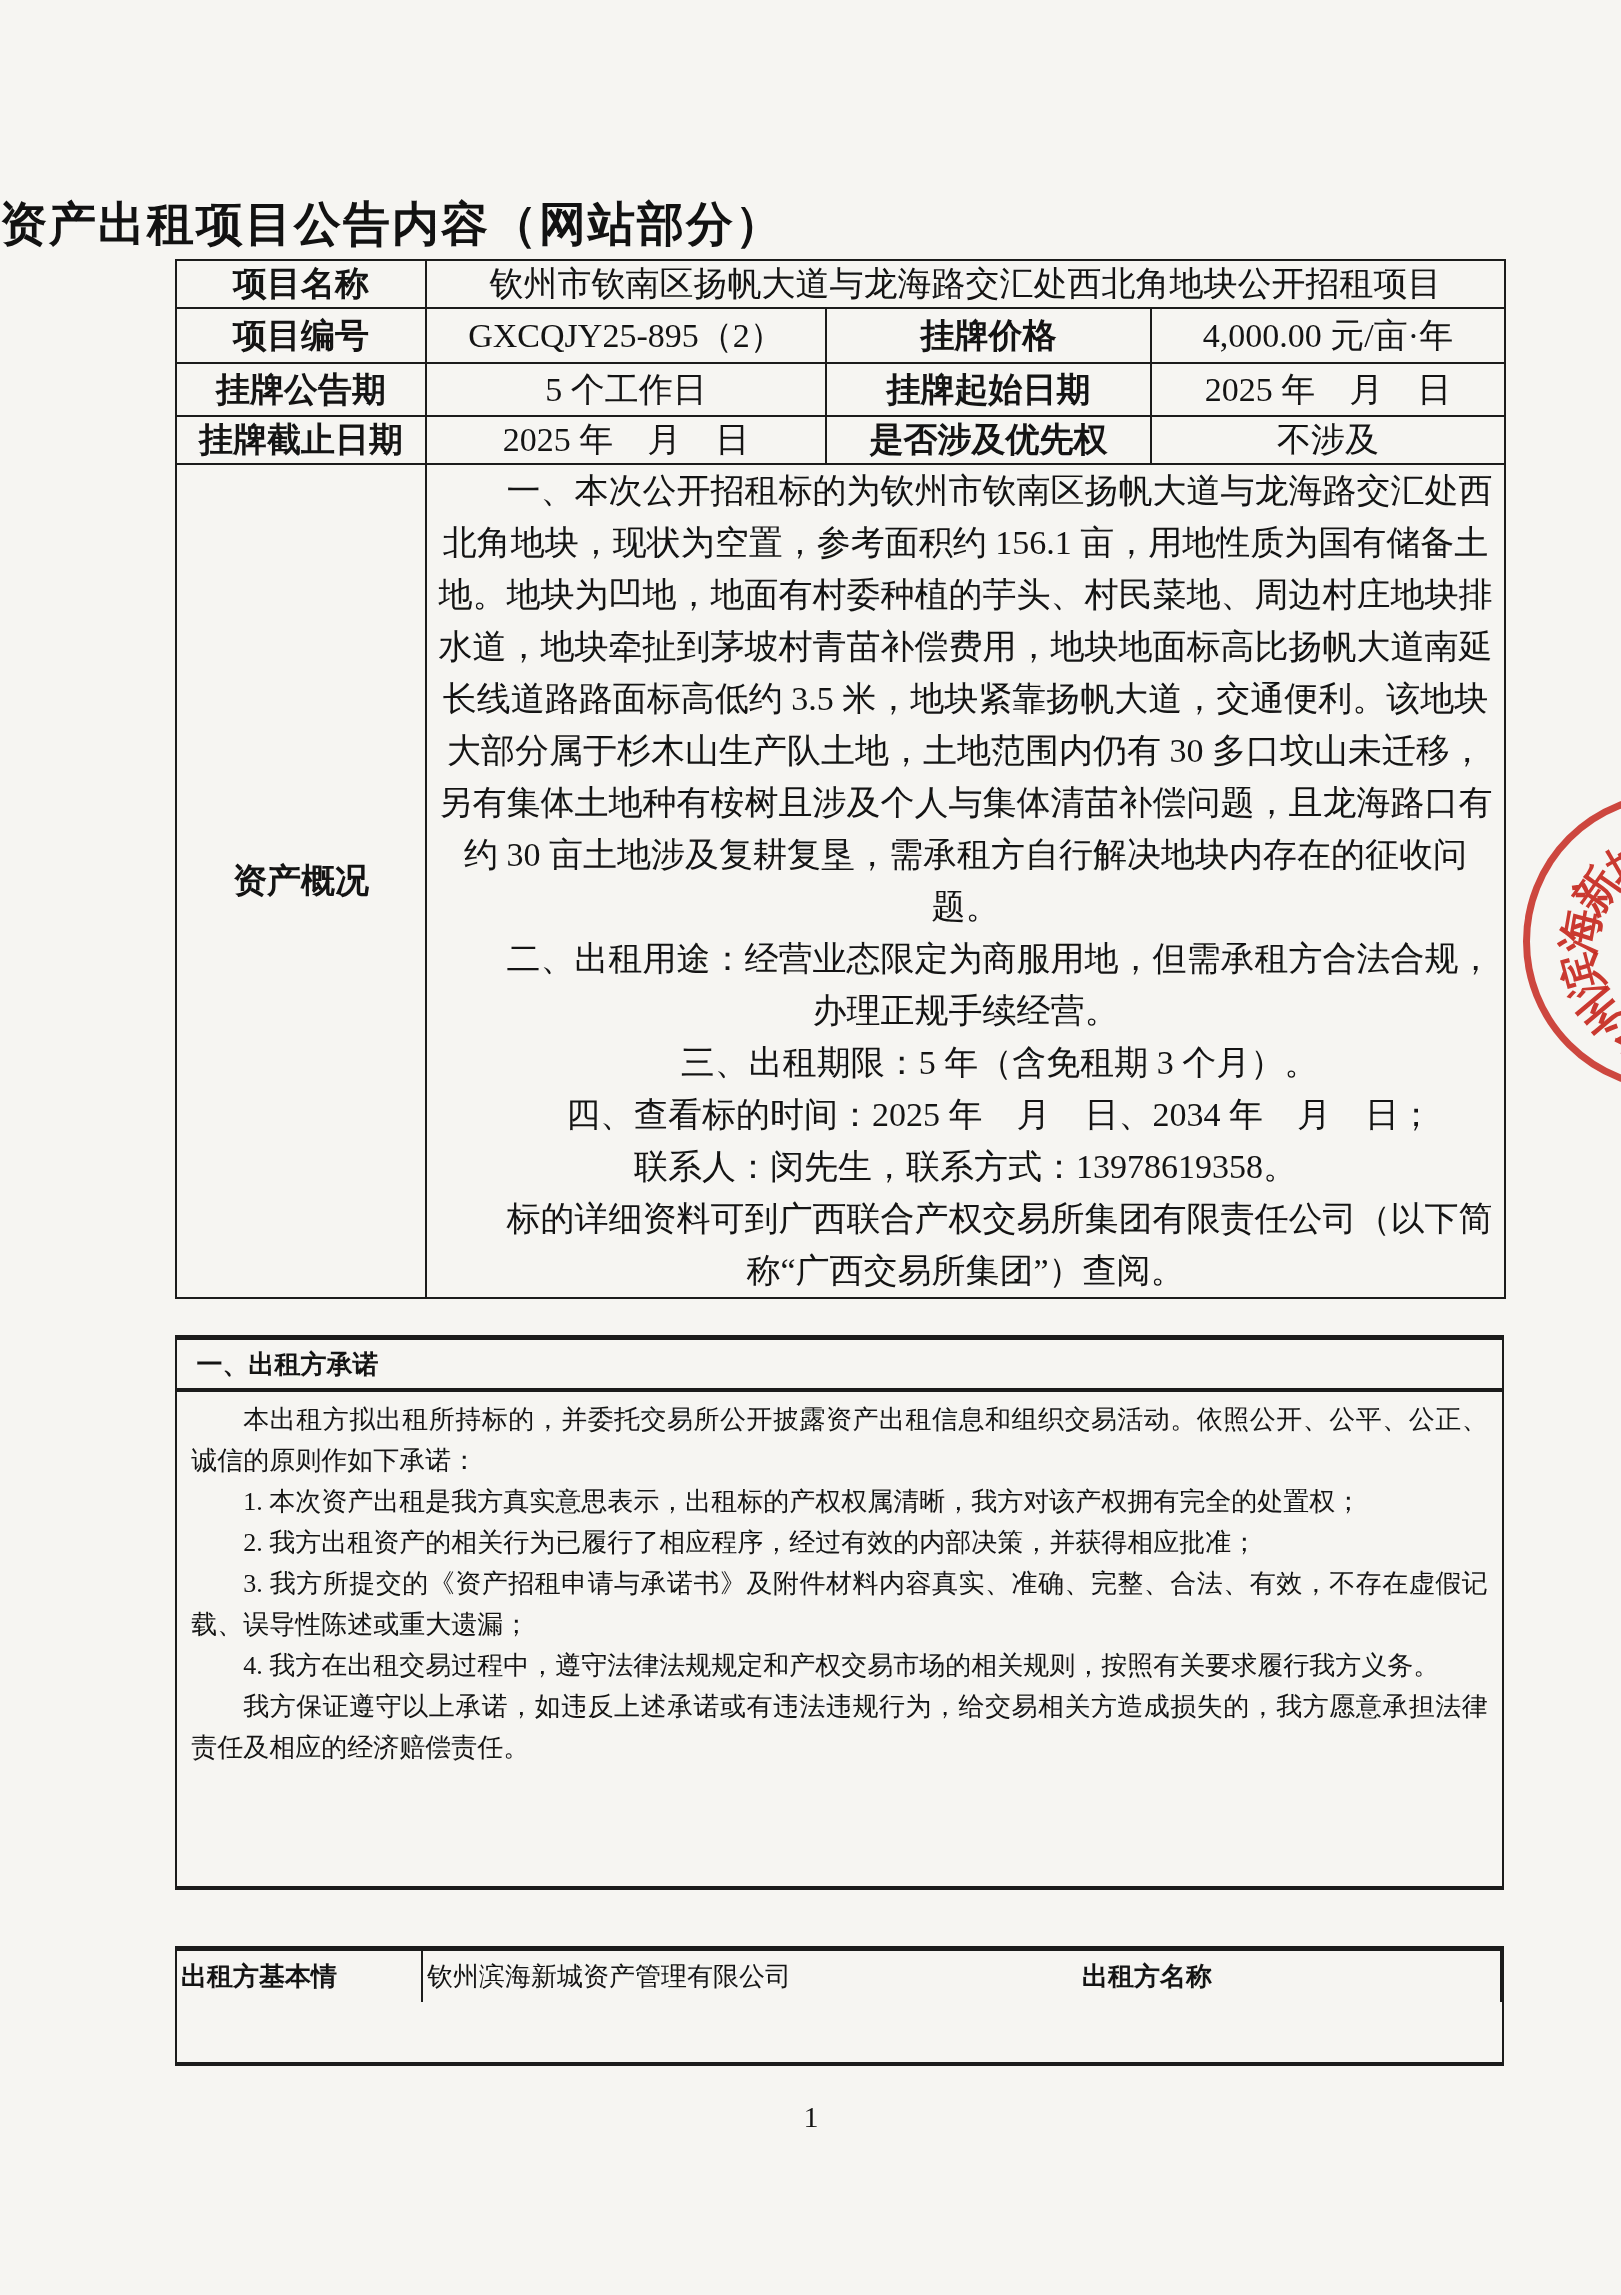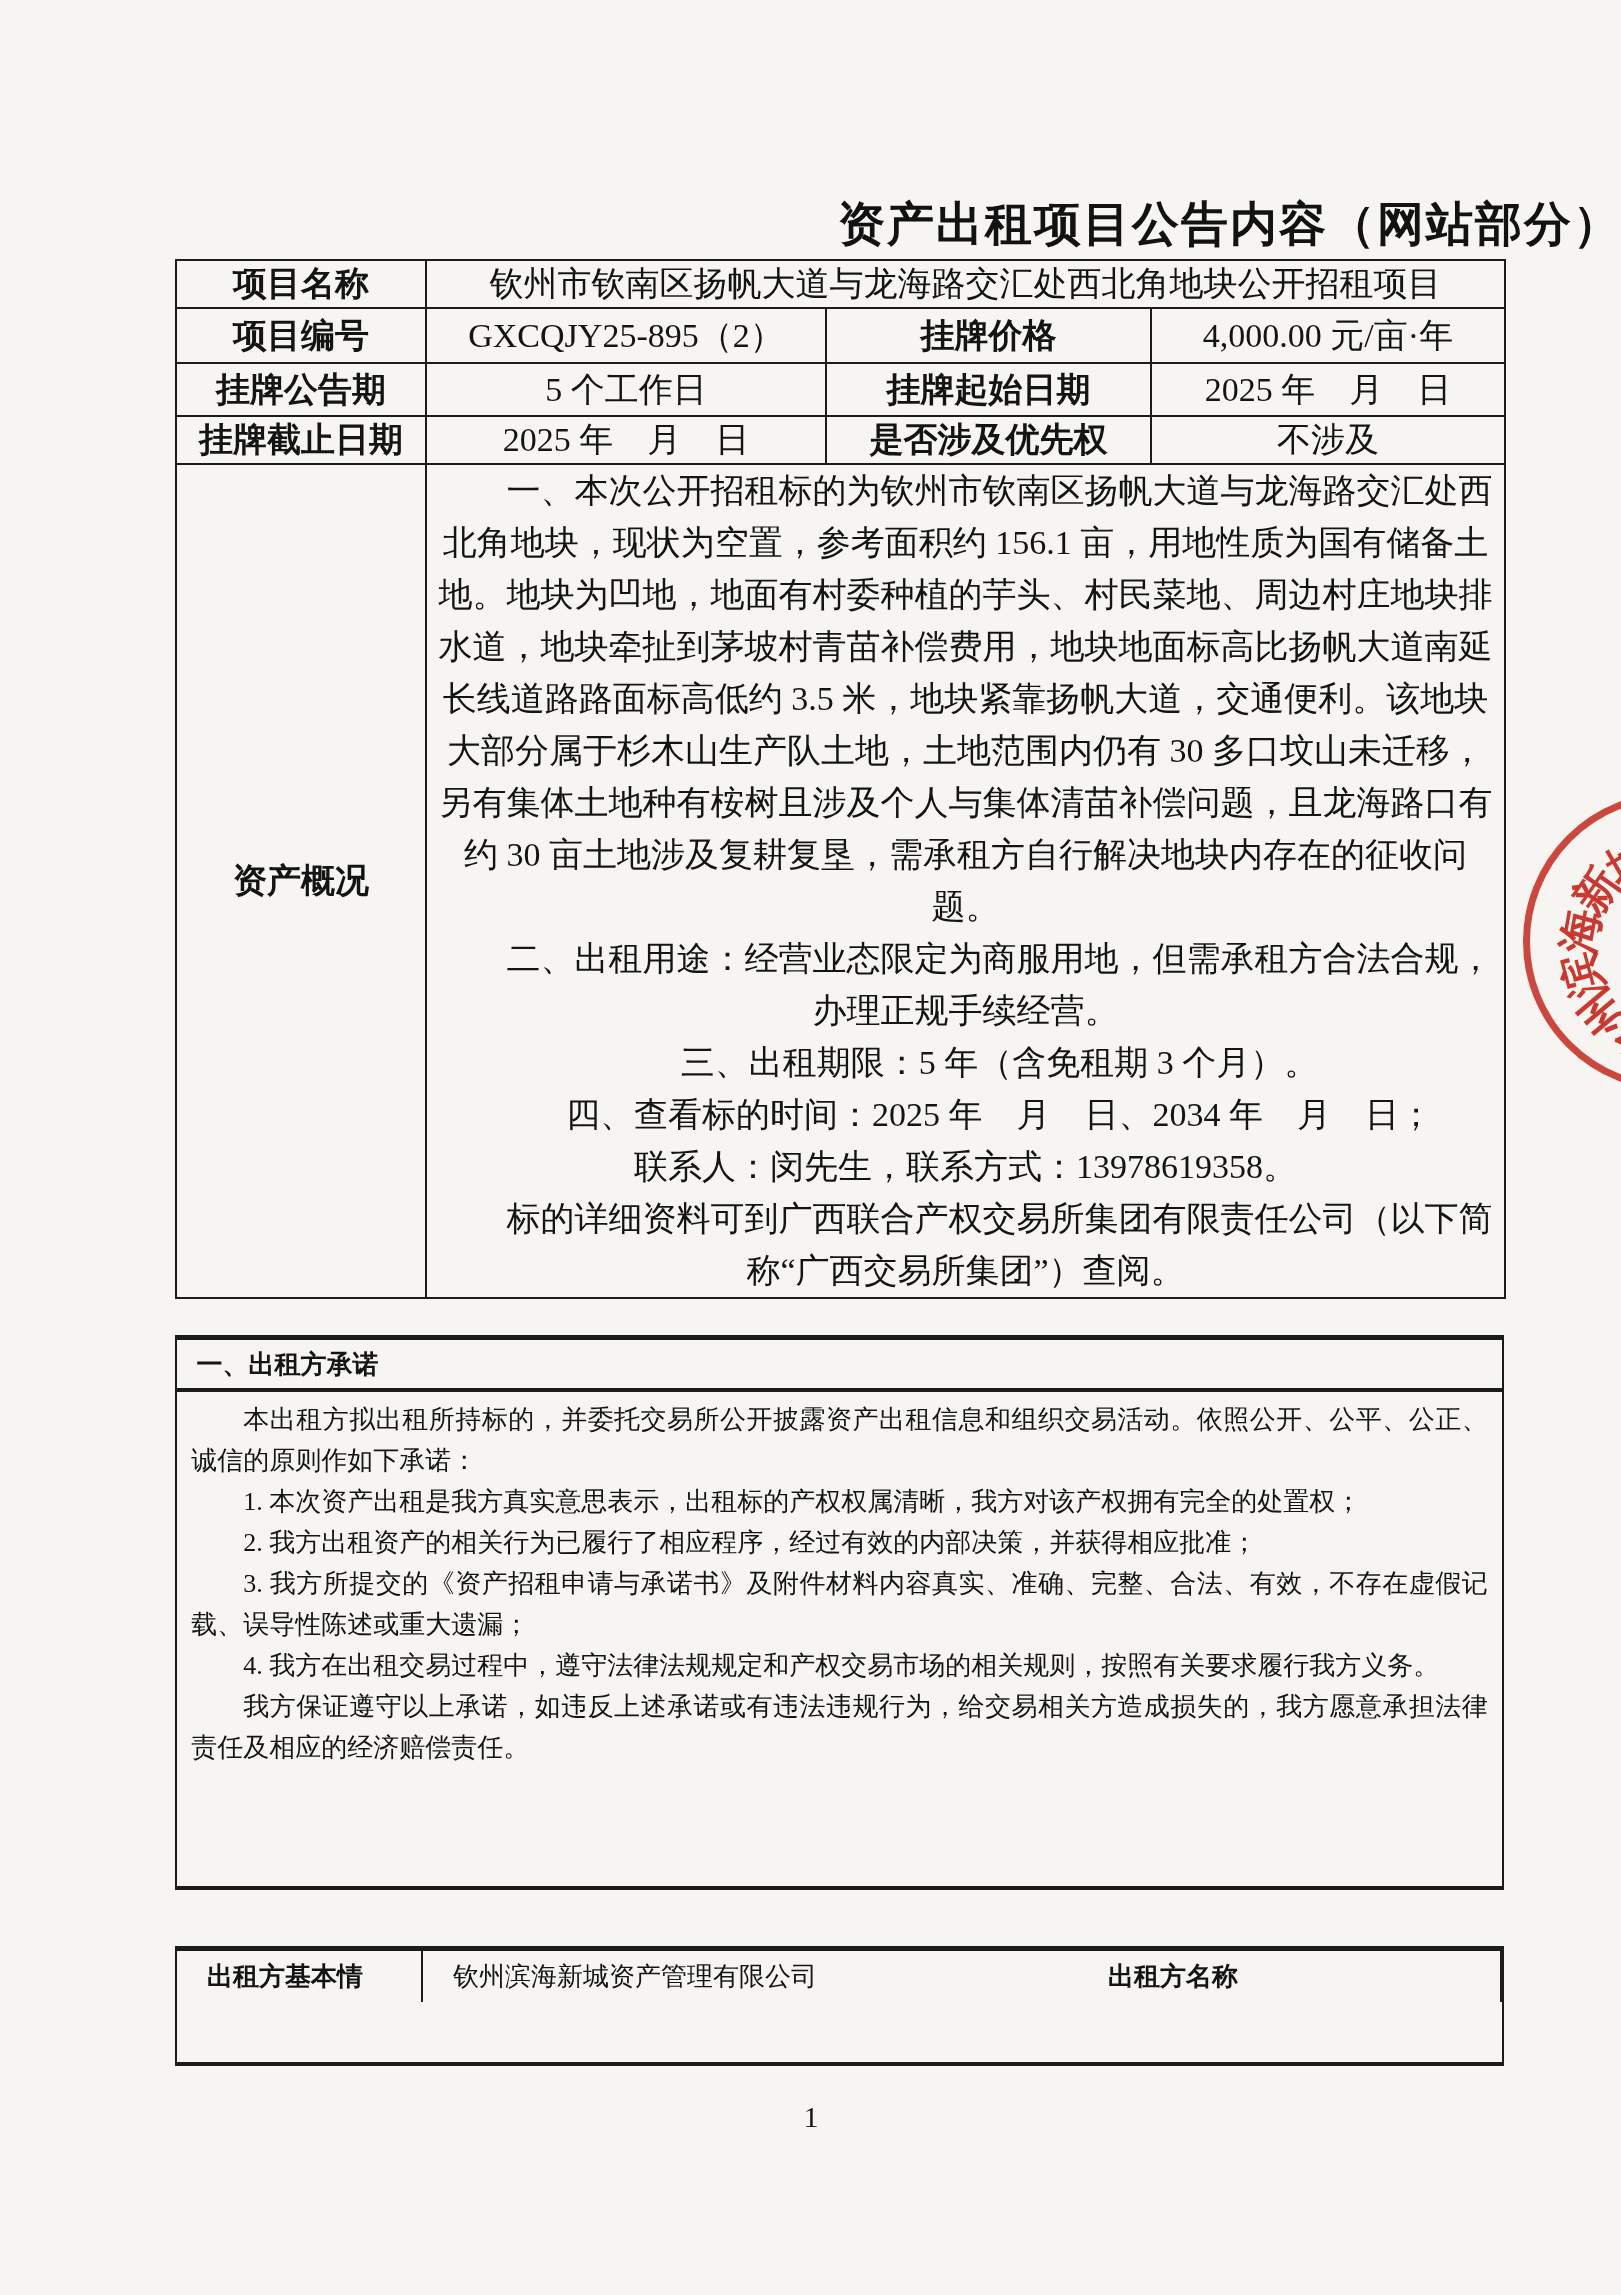--- a/index.html
+++ b/index.html
@@ -22,7 +22,7 @@
     position: absolute;
     top: 193px; left: 0; right: 0;
     margin: 0;
-    text-align: right;
+    text-align: left;
     font-size: 47px;
     font-weight: bold;
     letter-spacing: 2px;

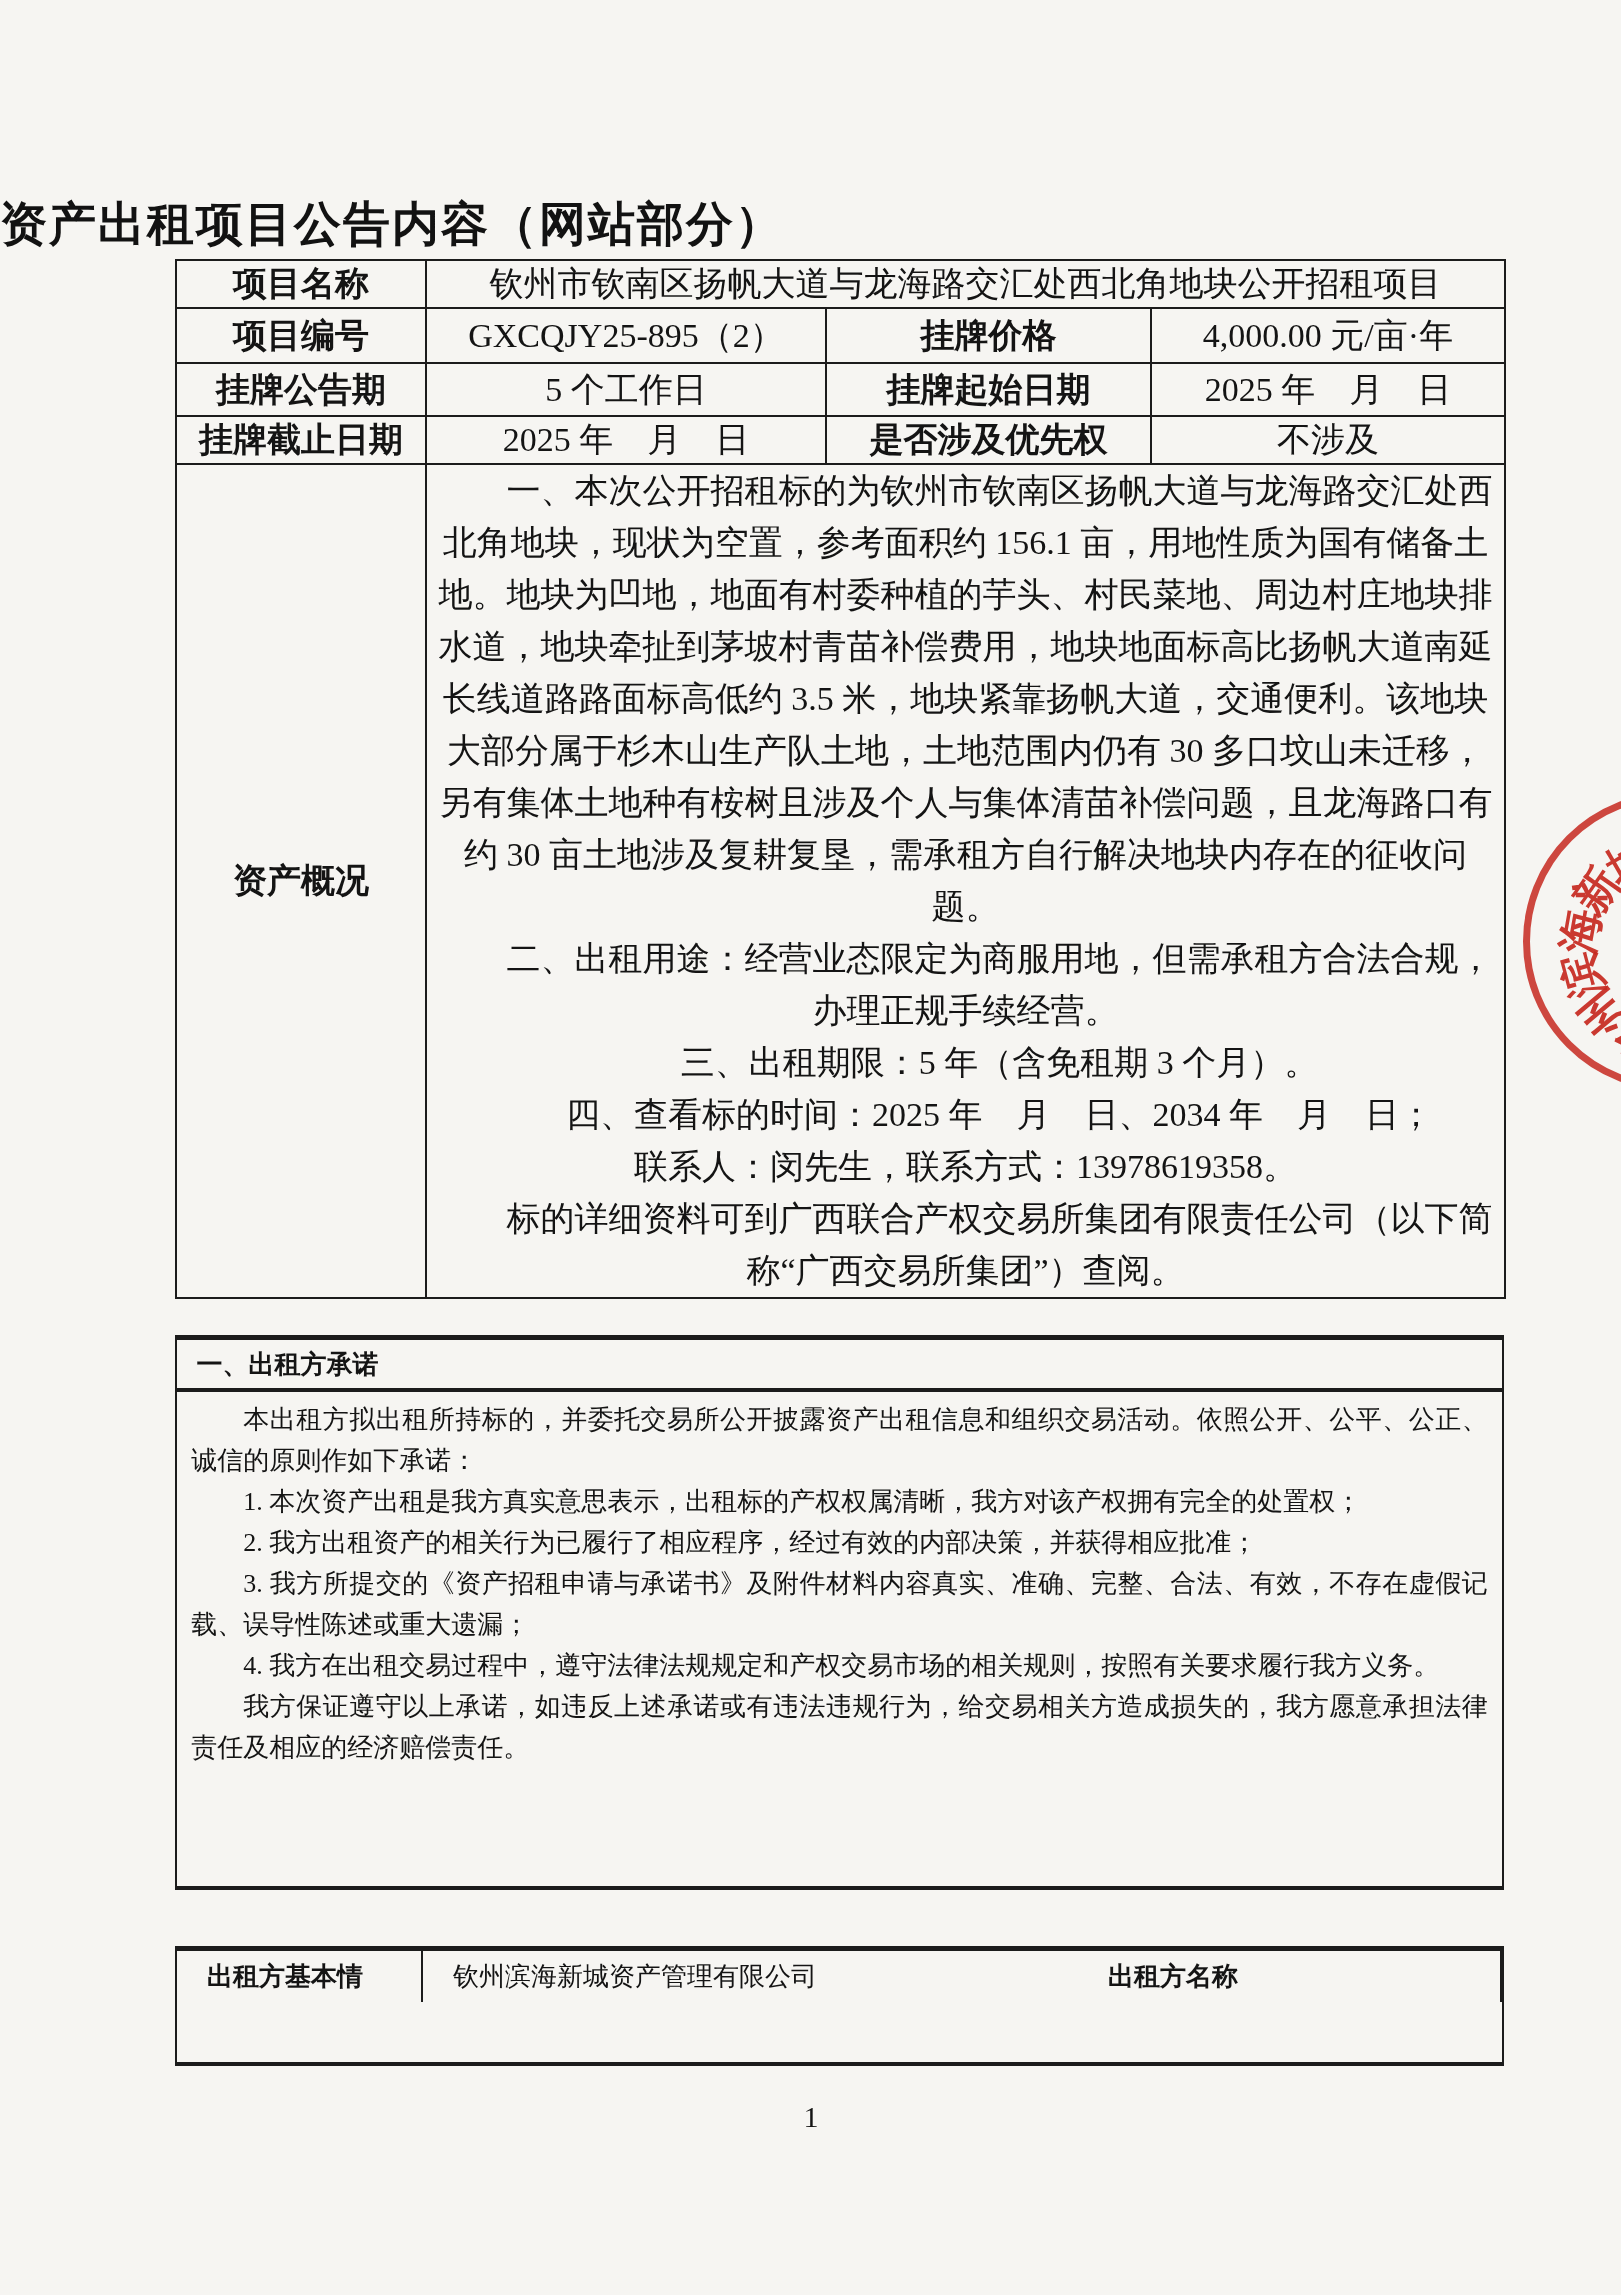--- a/index.html
+++ b/index.html
@@ -93,7 +93,7 @@
   .lessor-row { display: flex; height: 51px; }
   .lessor-row .cell {
     display: flex; align-items: center;
-    padding-left: 30px;
+    padding-left: 4px;
     overflow: hidden;
     font-family: Liberation Serif, serif;
   }

